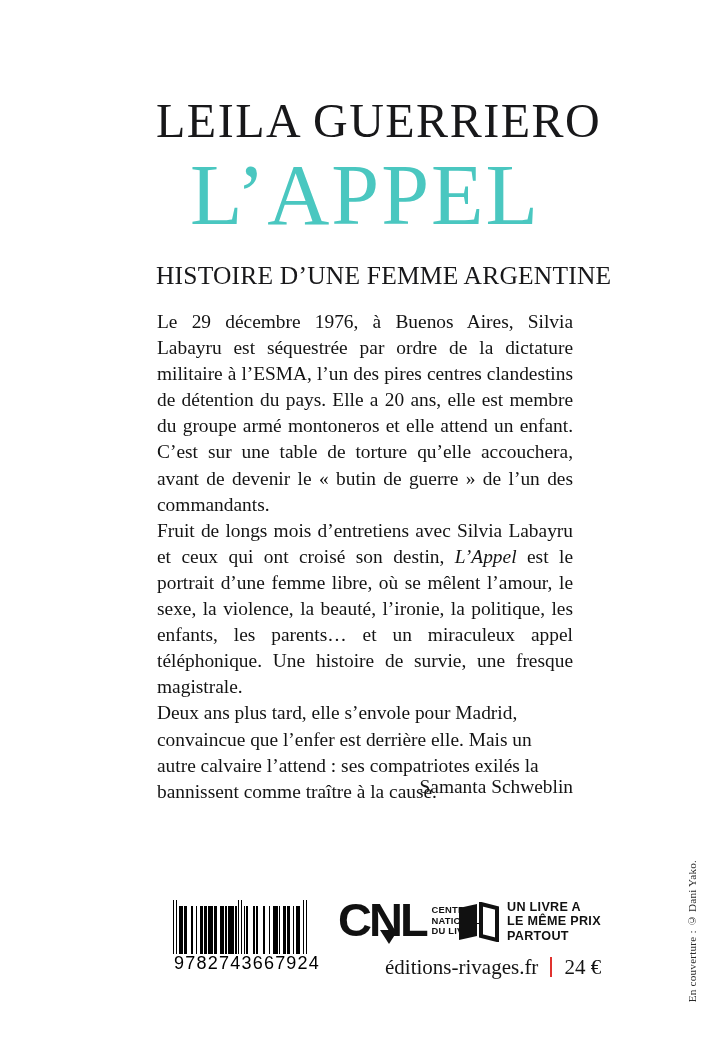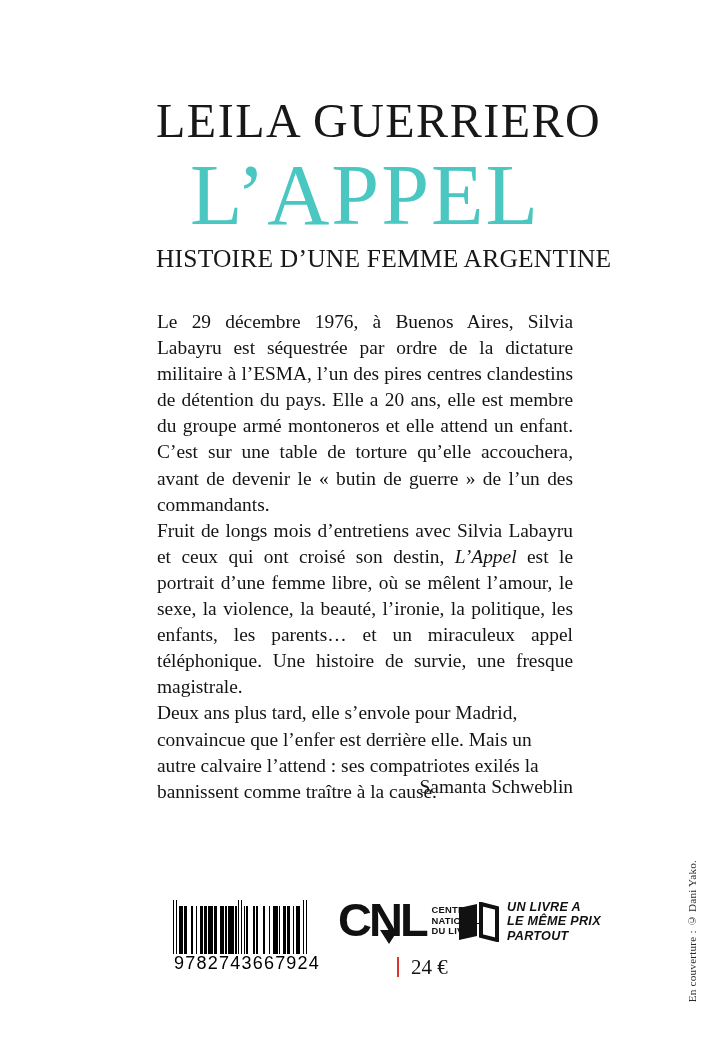--- a/index.html
+++ b/index.html
@@ -55,7 +55,7 @@
     font-size: 25.5px;
     line-height: 28px;
     letter-spacing: 0.2px;
-    margin-top: 7px;
+    margin-top: 24px;
     color: #18181a;
     white-space: nowrap;
     font-weight: 400;

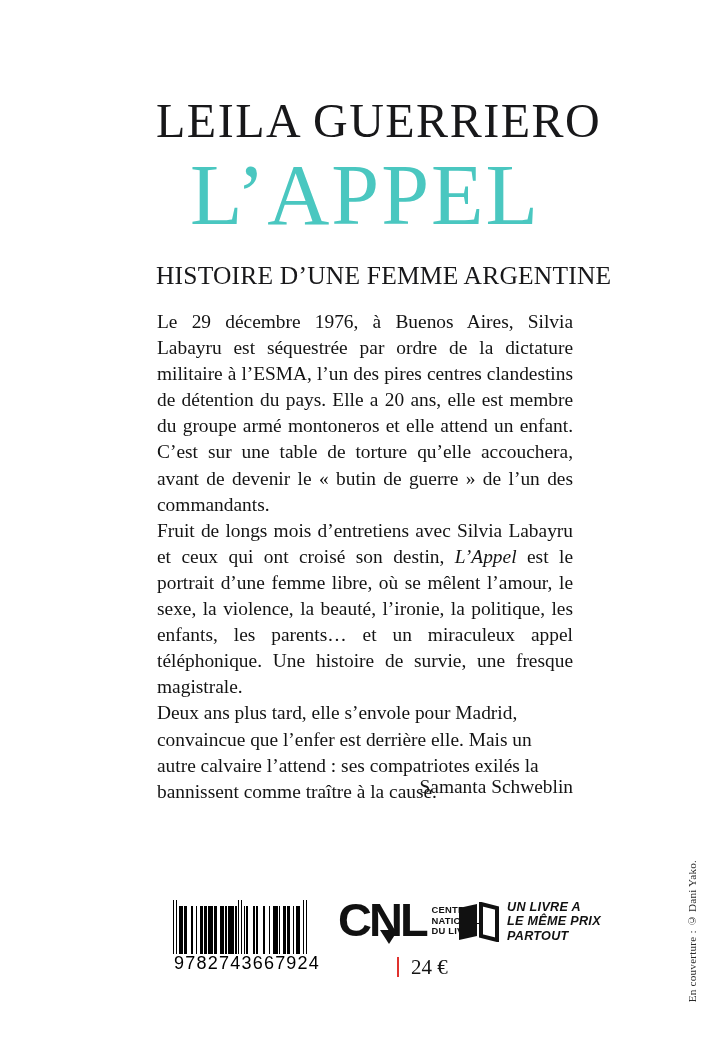--- a/index.html
+++ b/index.html
@@ -194,7 +194,6 @@
     top: 6px;
     display: flex;
     align-items: center;
-    font-style: italic;
   }
   .prix-mark {
     width: 42px;

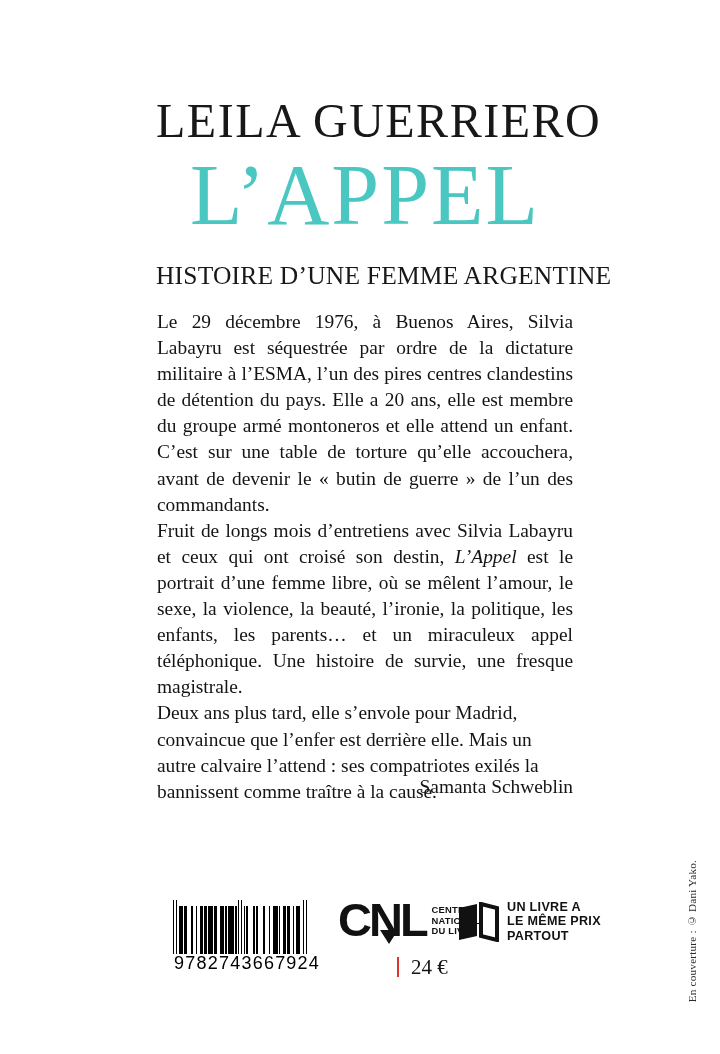--- a/index.html
+++ b/index.html
@@ -365,6 +365,7 @@
     </div>
 
     <div class="publisher-line">
+      <span class="site">éditions-rivages.fr</span>
       <span class="sep" style="background: rgb(224, 50, 46);"></span>
       <span class="price">24 €</span>
     </div>

